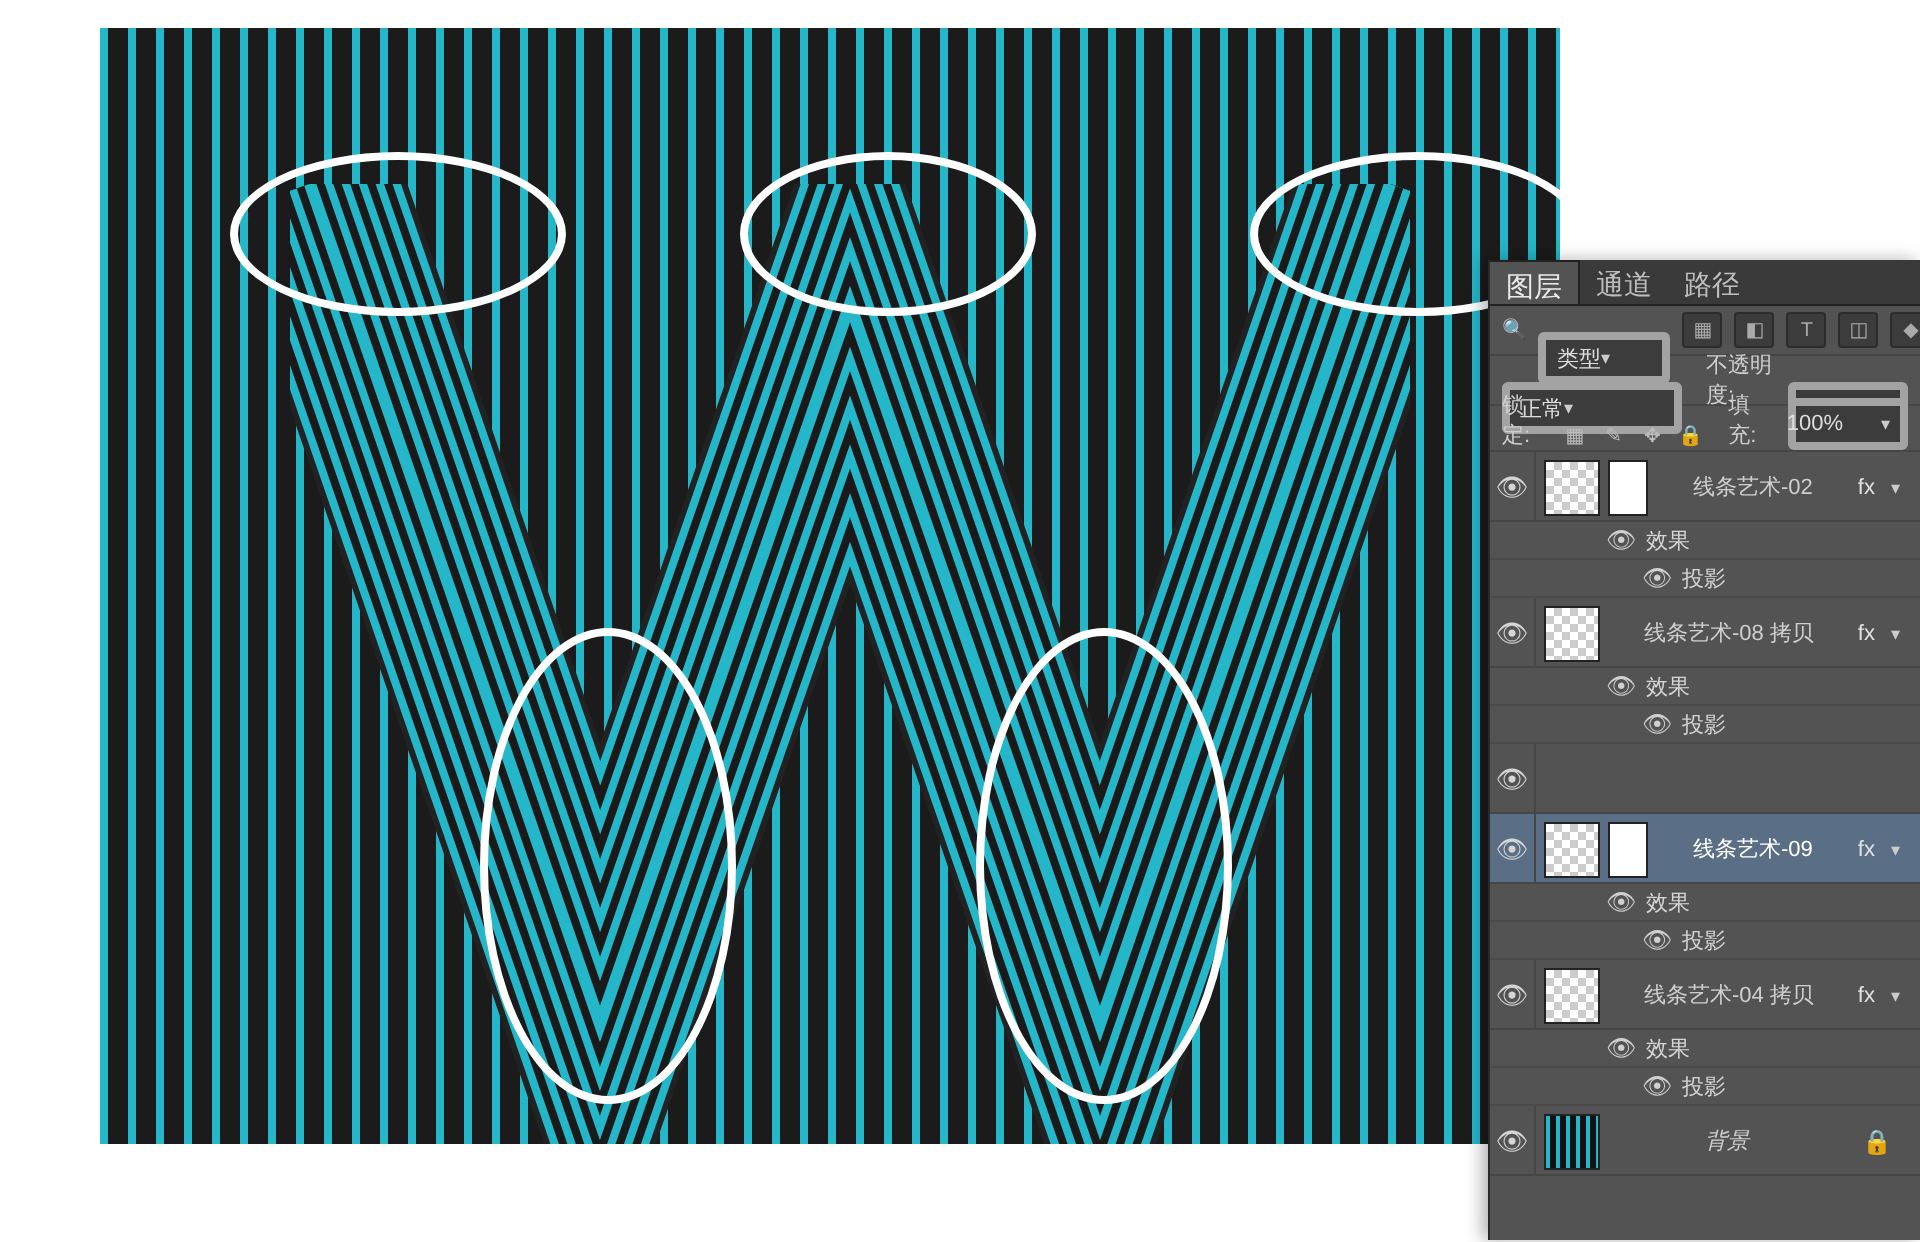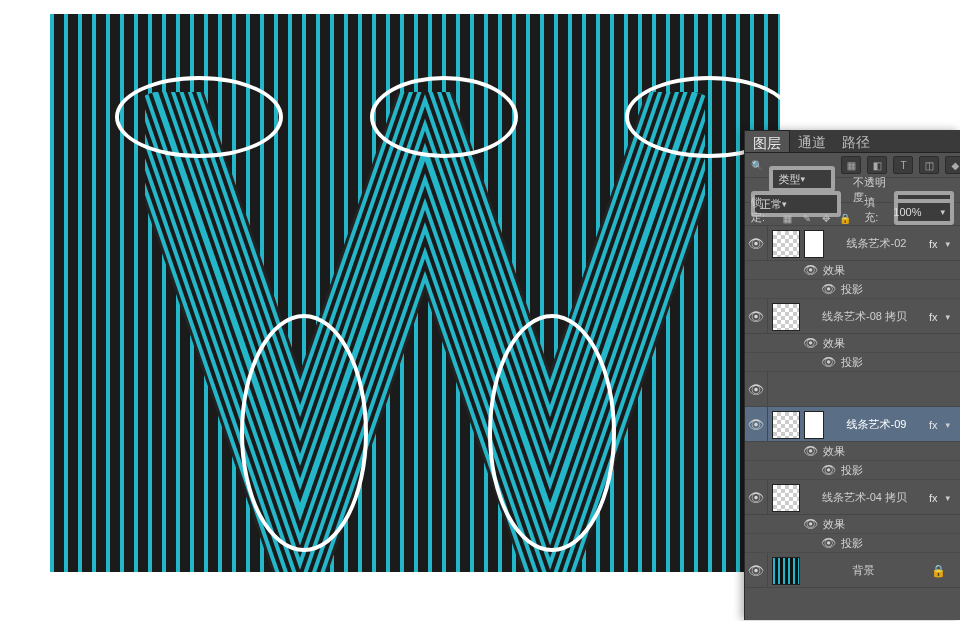--- a/index.html
+++ b/index.html
@@ -147,7 +147,7 @@
     flex:0 0 auto;
   }
   .layer-name { flex:1; font-size:11px; font-style: normal; }
-  .layer-name.italic { }
+  .layer-name.italic { font-style: italic; }
   .fx-badge {
     font-size:11px; color:#e2e2e2;
     padding-right: 4px;

